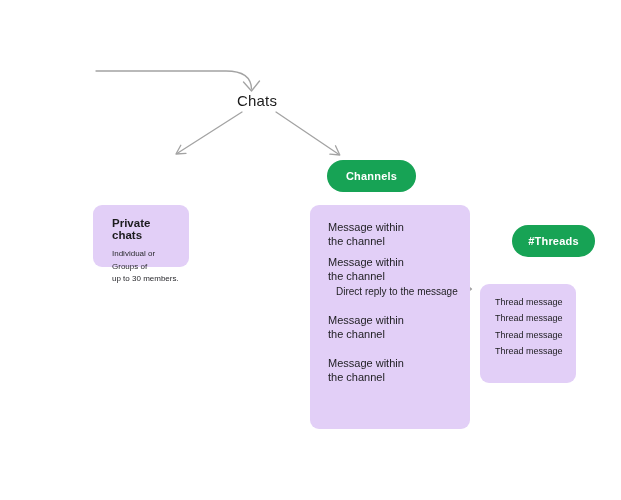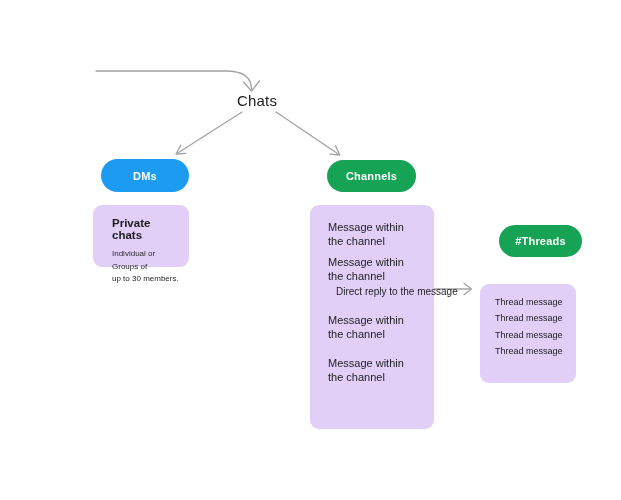--- a/index.html
+++ b/index.html
@@ -151,9 +151,6 @@
 
   <div class="node-label">Chats</div>
 
-  <div class="pill pill-dms">
-    <span>DMs</span>
-  </div>
 
   <div class="card card-private">
     <div class="card-title">Private chats</div>

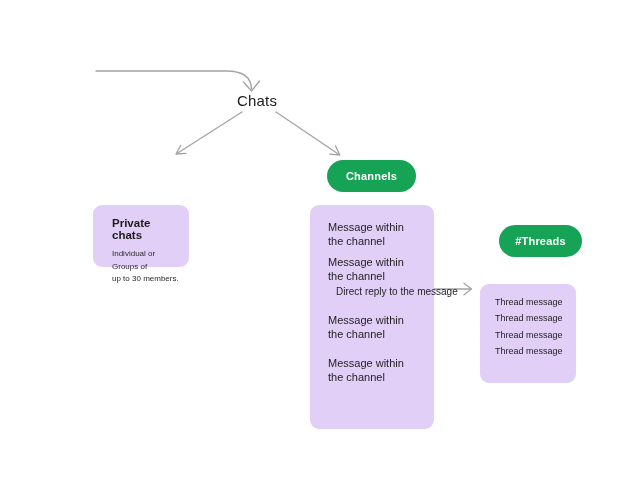--- a/index.html
+++ b/index.html
@@ -87,7 +87,7 @@
     color: #2a2a2e;
   }
   .card-channels {
-    left: 286px; top: 205px; width: 124px; height: 224px;
+    left: 286px; top: 205px; width: 124px; height: 224px; padding-left: 36px;
   }
   .msg {
     position: absolute;

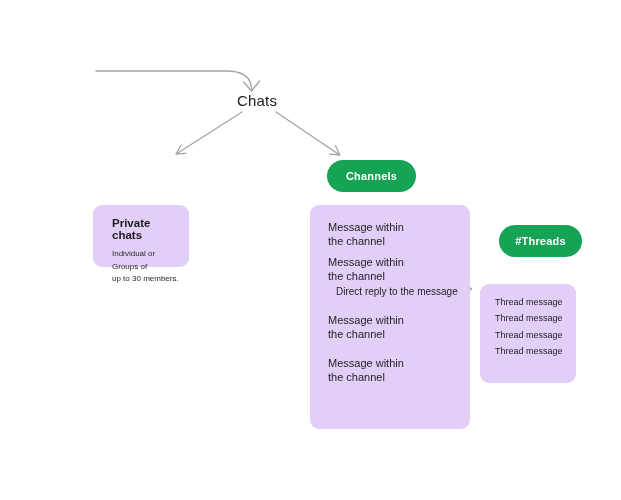--- a/index.html
+++ b/index.html
@@ -60,7 +60,7 @@
     justify-content: center;
   }
   .pill-threads {
-    left: 475px; top: 225px; width: 83px; height: 32px;
+    left: 488px; top: 225px; width: 83px; height: 32px;
     background: var(--green, #17a355);
   }
   .card {

